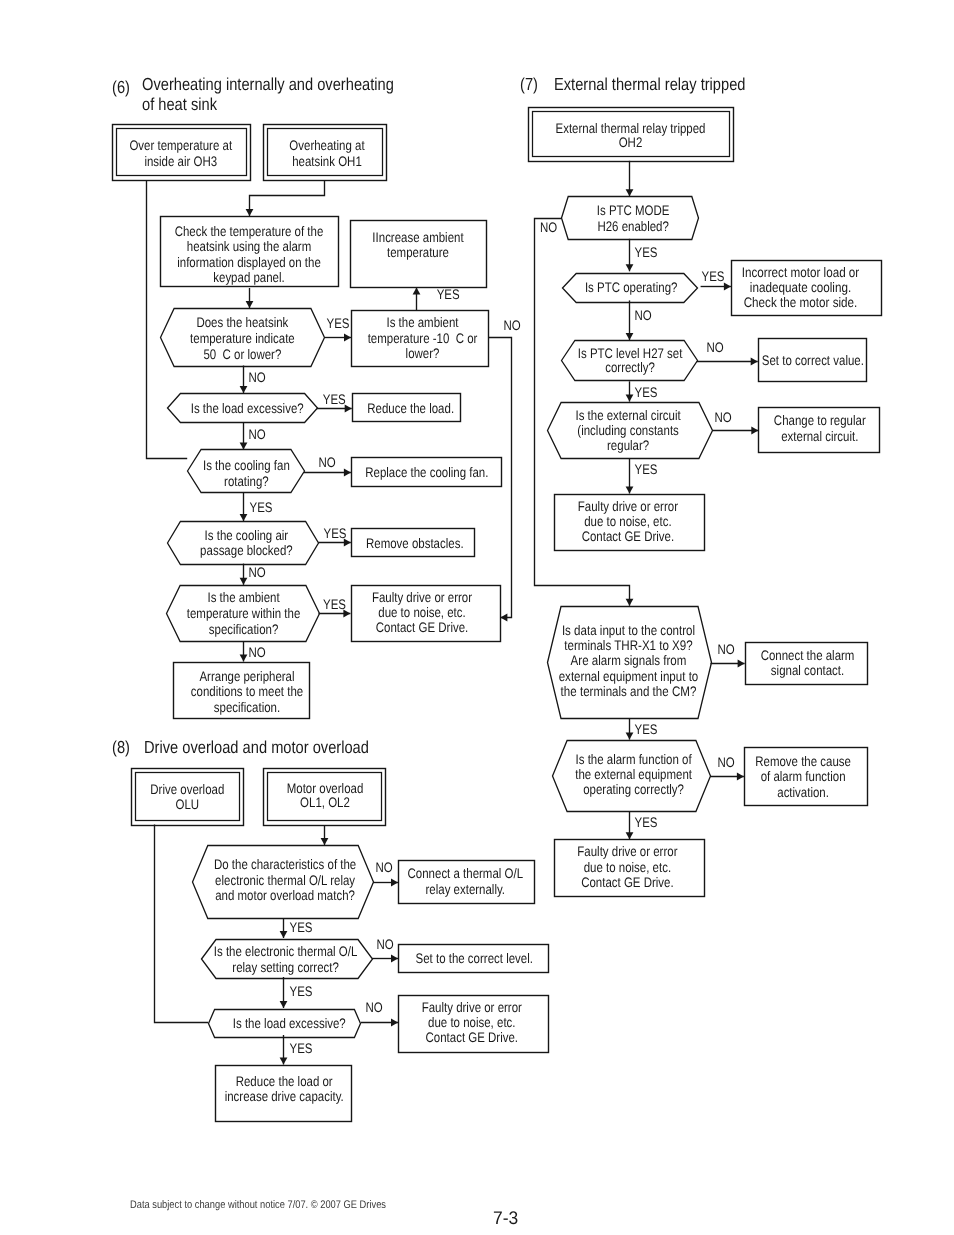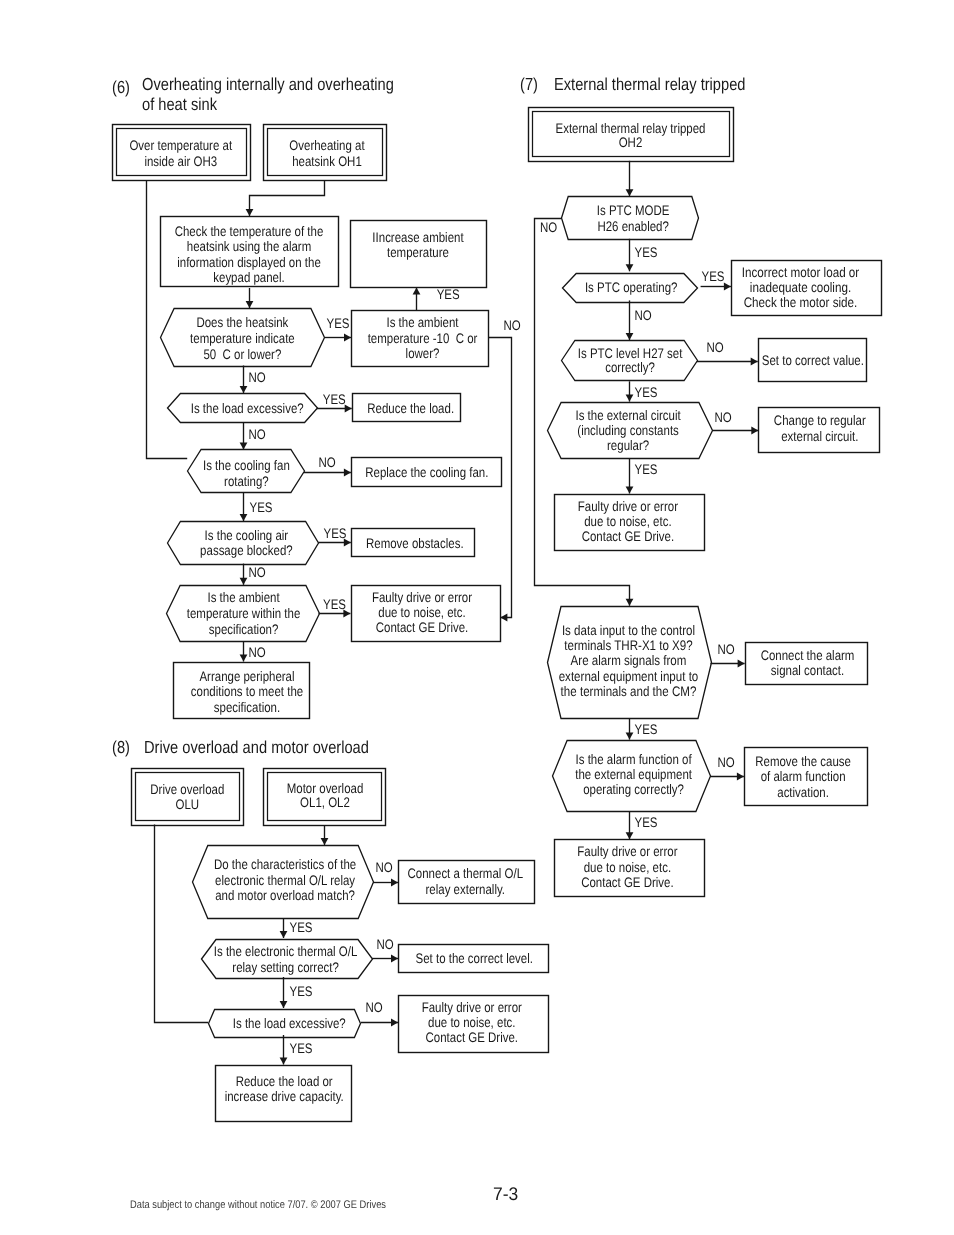--- a/index.html
+++ b/index.html
@@ -16,7 +16,7 @@
   .footer-note{position:absolute;font-size:11.1px;color:#3a3a3a;white-space:nowrap;
                transform:scaleX(0.84);transform-origin:0 0;}
   .pageno{position:absolute;font-size:18.2px;color:#1a1a1a;
-          transform:scaleX(0.96);transform-origin:0 0;}
+          transform:scaleX(0.96);transform-origin:0 0;margin-top:24px;}
 </style>
 </head>
 <body>

